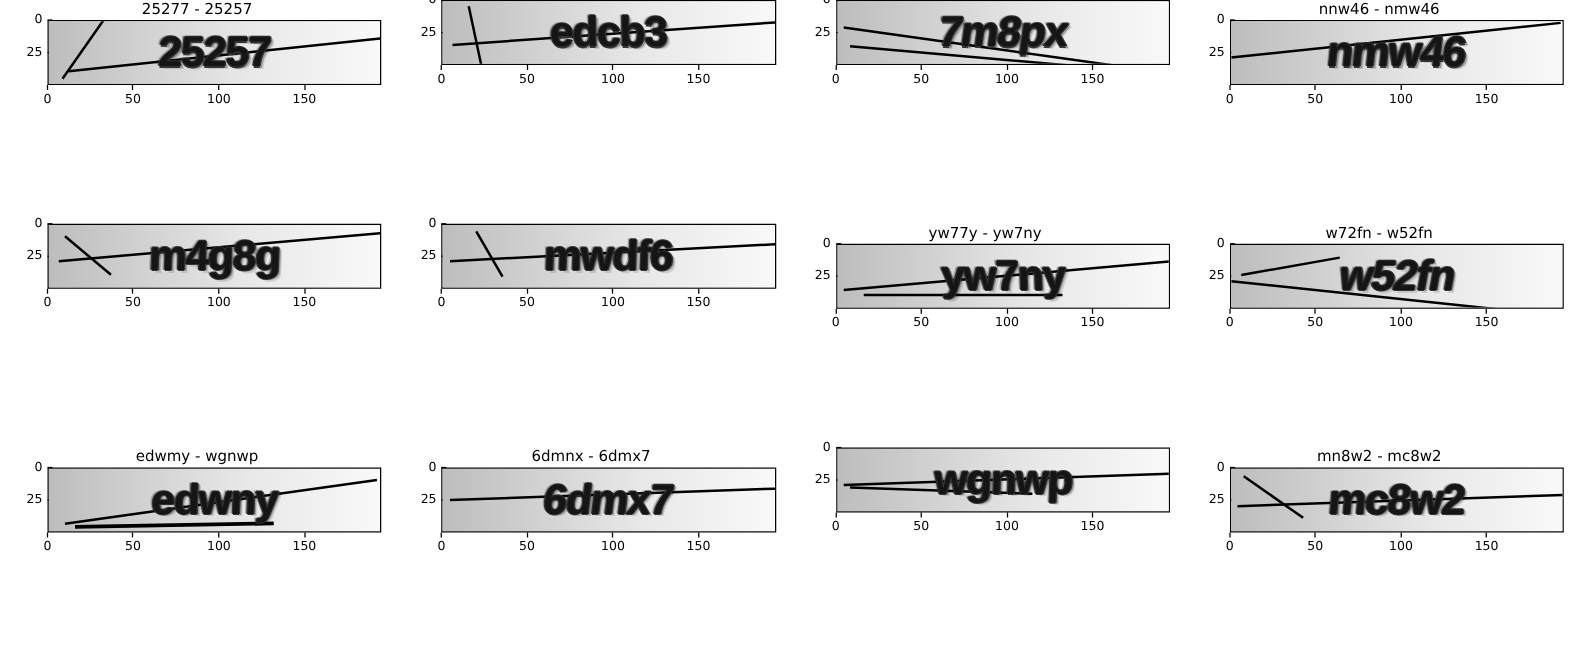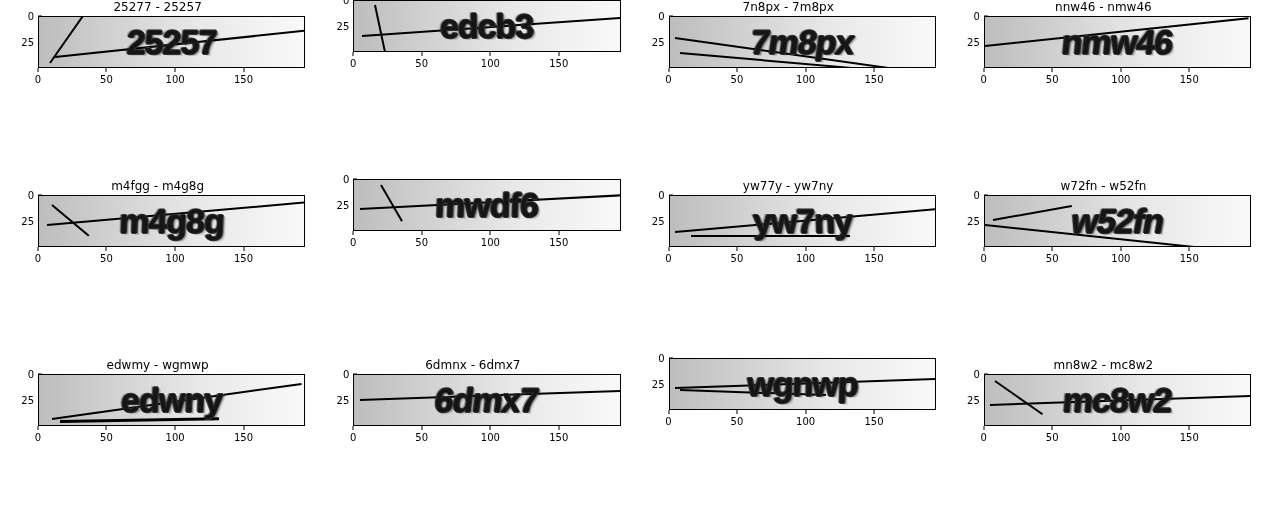--- a/index.html
+++ b/index.html
@@ -185,7 +185,6 @@
   </div>
 
   <div class="cell">
-    <div class="title">7n8px - 7m8px</div>
     <div class="plot-row">
       <div class="yaxis">
         <div class="ytick" style="top:0%">0</div>

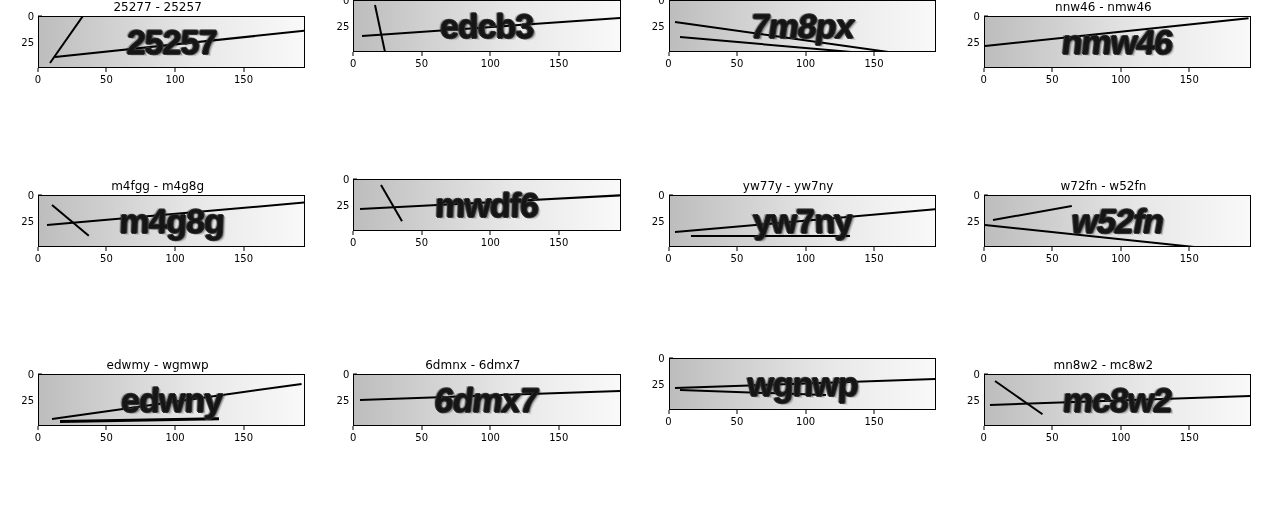--- a/index.html
+++ b/index.html
@@ -243,7 +243,6 @@
   </div>
 
   <div class="cell">
-    <div class="title">m4fgg - m4g8g</div>
     <div class="plot-row">
       <div class="yaxis">
         <div class="ytick" style="top:0%">0</div>

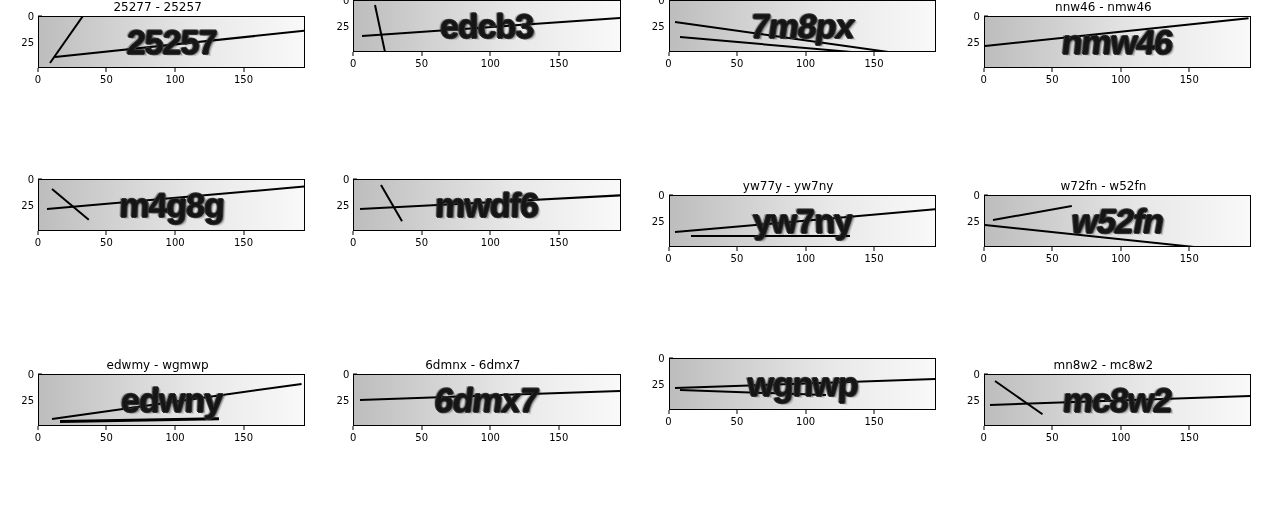--- a/index.html
+++ b/index.html
@@ -361,7 +361,7 @@
   </div>
 
   <div class="cell">
-    <div class="title">edwmy - wgmwp</div>
+    <div class="title">edwmy - wgnwp</div>
     <div class="plot-row">
       <div class="yaxis">
         <div class="ytick" style="top:0%">0</div>

